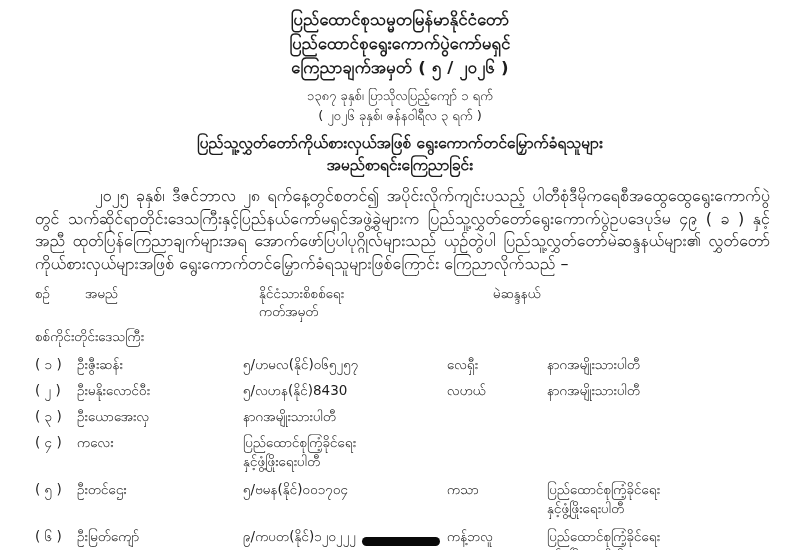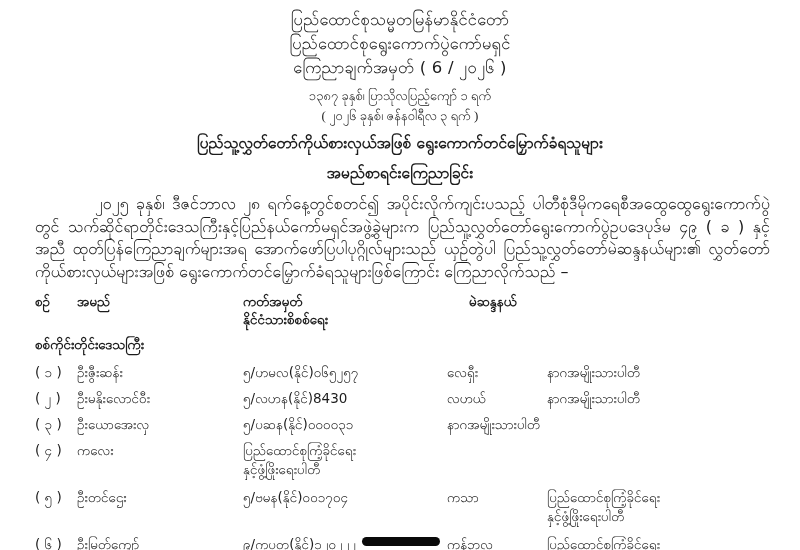--- a/index.html
+++ b/index.html
@@ -11,7 +11,7 @@
   }
   .page{position:relative;width:800px;height:550px;overflow:hidden;background:#ffffff;}
   .header{padding-top:8px;text-align:center;}
-  .title-line{font-weight:normal;font-size:16.5px;line-height:24px;letter-spacing:0.2px;}
+  .title-line{font-weight:bold;font-size:16.5px;line-height:24px;letter-spacing:0.2px;}
   .date-line{font-size:13px;line-height:18px;margin-top:2px;font-family:Liberation Serif, serif;}
   .date-line.first{margin-top:7px;}
   .subtitle{font-weight:bold;font-size:15.5px;line-height:22px;margin-top:7px;}

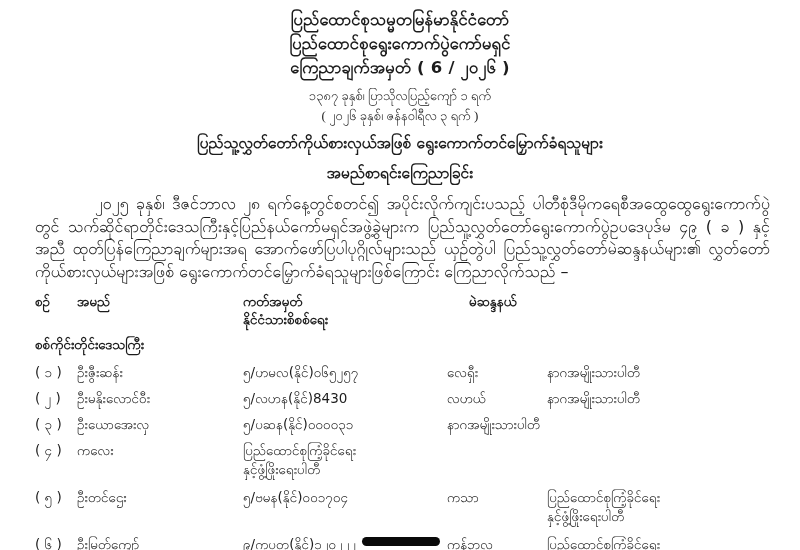--- a/index.html
+++ b/index.html
@@ -49,7 +49,7 @@
   <div class="header">
     <div class="title-line">ပြည်ထောင်စုသမ္မတမြန်မာနိုင်ငံတော်</div>
     <div class="title-line">ပြည်ထောင်စုရွေးကောက်ပွဲကော်မရှင်</div>
-    <div class="title-line">ကြေညာချက်အမှတ် ( 6 / ၂၀၂၆ )</div>
+    <div class="title-line">ကြေညာချက်အမှတ် ( ၅ / ၂၀၂၆ )</div>
     <div class="date-line first">၁၃၈၇ ခုနှစ်၊ ပြာသိုလပြည့်ကျော် ၁ ရက်</div>
     <div class="date-line">( ၂၀၂၆ ခုနှစ်၊ ဇန်နဝါရီလ ၃ ရက် )</div>
     <div class="subtitle">ပြည်သူ့လွှတ်တော်ကိုယ်စားလှယ်အဖြစ် ရွေးကောက်တင်မြှောက်ခံရသူများ</div>

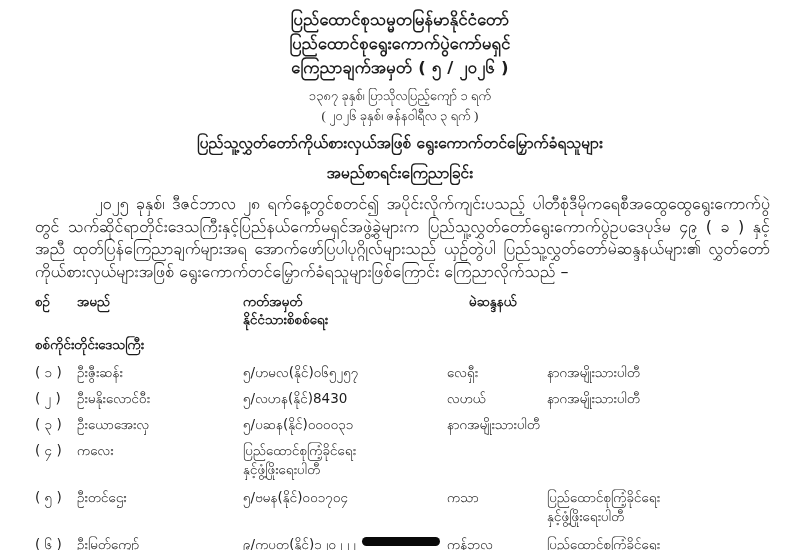--- a/index.html
+++ b/index.html
@@ -12,7 +12,7 @@
   .page{position:relative;width:800px;height:550px;overflow:hidden;background:#ffffff;}
   .header{padding-top:8px;text-align:center;}
   .title-line{font-weight:bold;font-size:16.5px;line-height:24px;letter-spacing:0.2px;}
-  .date-line{font-size:13px;line-height:18px;margin-top:2px;font-family:Liberation Serif, serif;}
+  .date-line{font-size:13px;line-height:18px;margin-top:2px;}
   .date-line.first{margin-top:7px;}
   .subtitle{font-weight:bold;font-size:15.5px;line-height:22px;margin-top:7px;}
   .subtitle.second{margin-top:8px;}

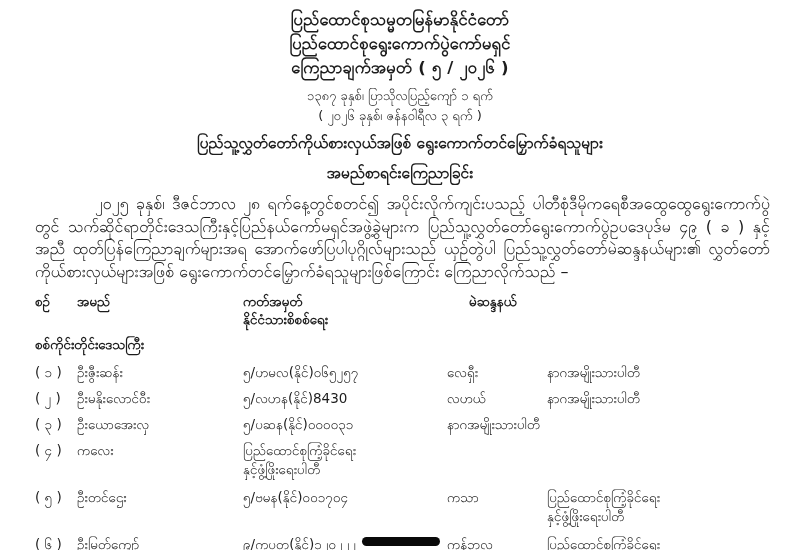--- a/index.html
+++ b/index.html
@@ -15,7 +15,7 @@
   .date-line{font-size:13px;line-height:18px;margin-top:2px;}
   .date-line.first{margin-top:7px;}
   .subtitle{font-weight:bold;font-size:15.5px;line-height:22px;margin-top:7px;}
-  .subtitle.second{margin-top:8px;}
+  .subtitle.second{margin-top:0;}
   .body-para{
     margin:9px 30px 0 35px;
     font-size:16px;line-height:22.5px;

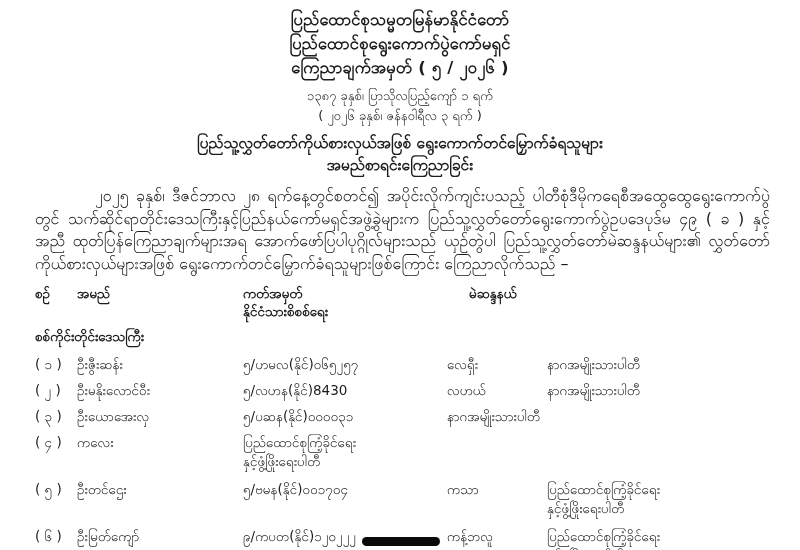--- a/index.html
+++ b/index.html
@@ -29,7 +29,7 @@
     align-items:start;
   }
   .trow .cell{line-height:19px;}
-  .thead{font-weight:bold;margin-bottom:7px;}
+  .thead{font-weight:normal;margin-bottom:7px;gap:8px;}
   .thead .cell{line-height:18px;}
   .thead .const-h{padding-left:22px;}
   .section-head{font-weight:bold;line-height:19px;margin-bottom:9px;}

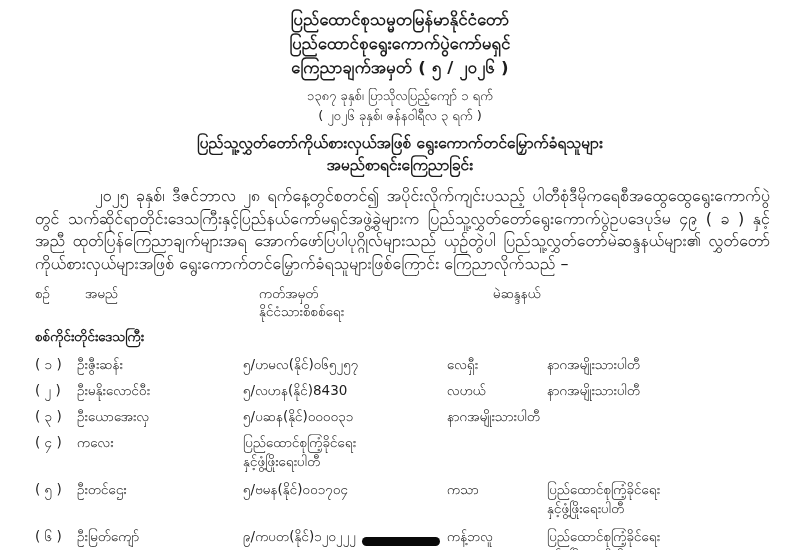--- a/index.html
+++ b/index.html
@@ -64,8 +64,8 @@
       <div class="cell">စဉ်</div>
       <div class="cell">အမည်</div>
       <div class="cell">
+        <div>နိုင်ငံသားစိစစ်ရေး</div>
         <div>ကတ်အမှတ်</div>
-        <div>နိုင်ငံသားစိစစ်ရေး</div>
       </div>
       <div class="cell const-h">မဲဆန္ဒနယ်</div>
       <div class="cell">

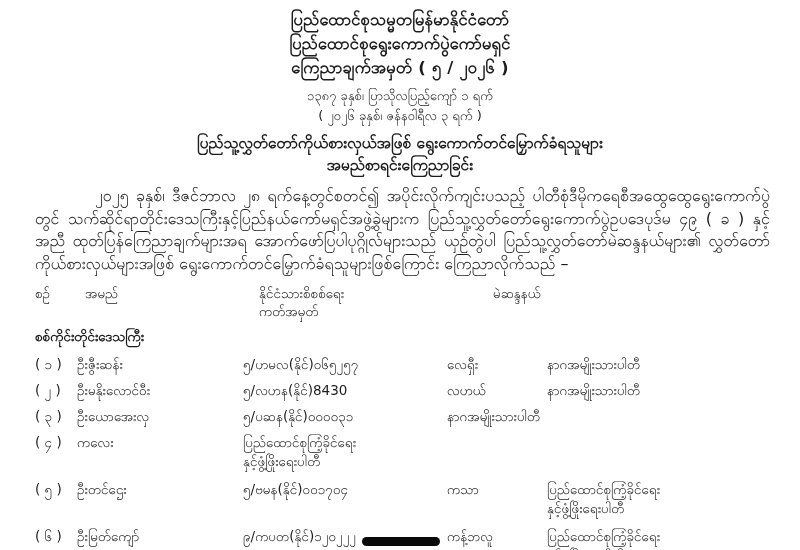--- a/index.html
+++ b/index.html
@@ -32,7 +32,7 @@
   .thead{font-weight:normal;margin-bottom:7px;gap:8px;}
   .thead .cell{line-height:18px;}
   .thead .const-h{padding-left:22px;}
-  .section-head{font-weight:bold;line-height:19px;margin-bottom:9px;}
+  .section-head{font-weight:normal;line-height:19px;margin-bottom:9px;}
   .datarow{margin-bottom:7px;}
   .datarow.tall{margin-bottom:9px;}
   .party-l2{line-height:19px;}

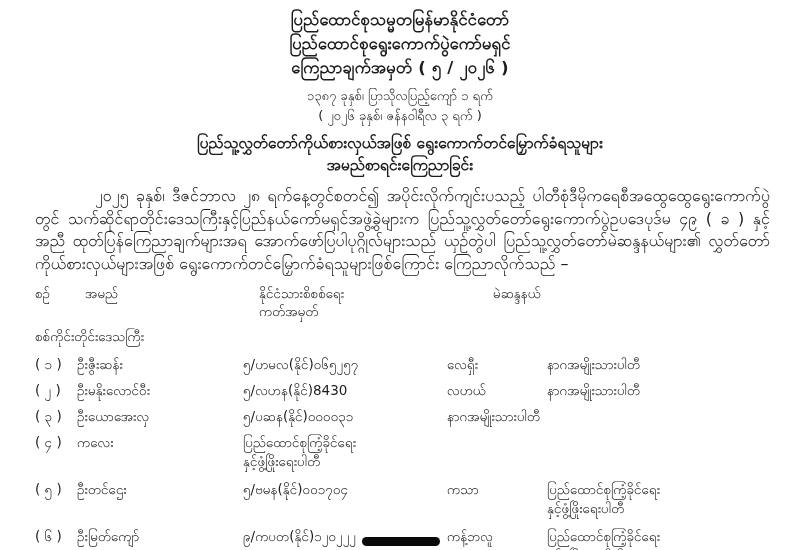--- a/index.html
+++ b/index.html
@@ -99,7 +99,6 @@
     <div class="trow datarow">
       <div class="cell">( ၃ )</div>
       <div class="cell">ဦးယောအေးလှ</div>
-      <div class="cell">၅/ပဆန(နိုင်)၀၀၀၀၃၁</div>
       <div class="cell">
         <div>နာဂအမျိုးသားပါတီ</div>
         <div class="party-l2"></div>

